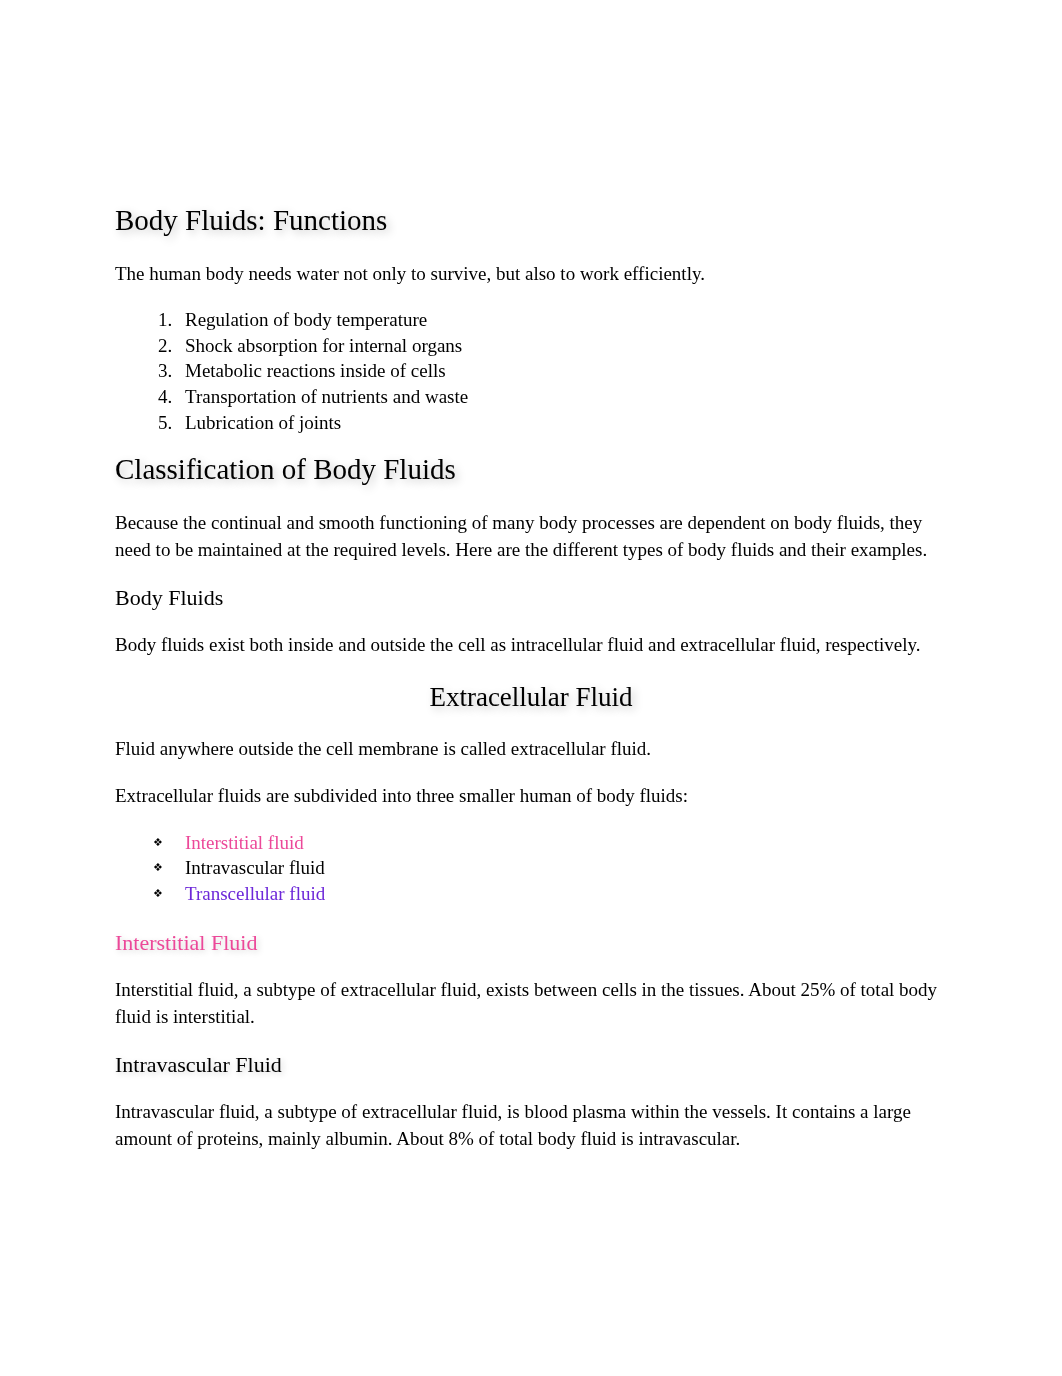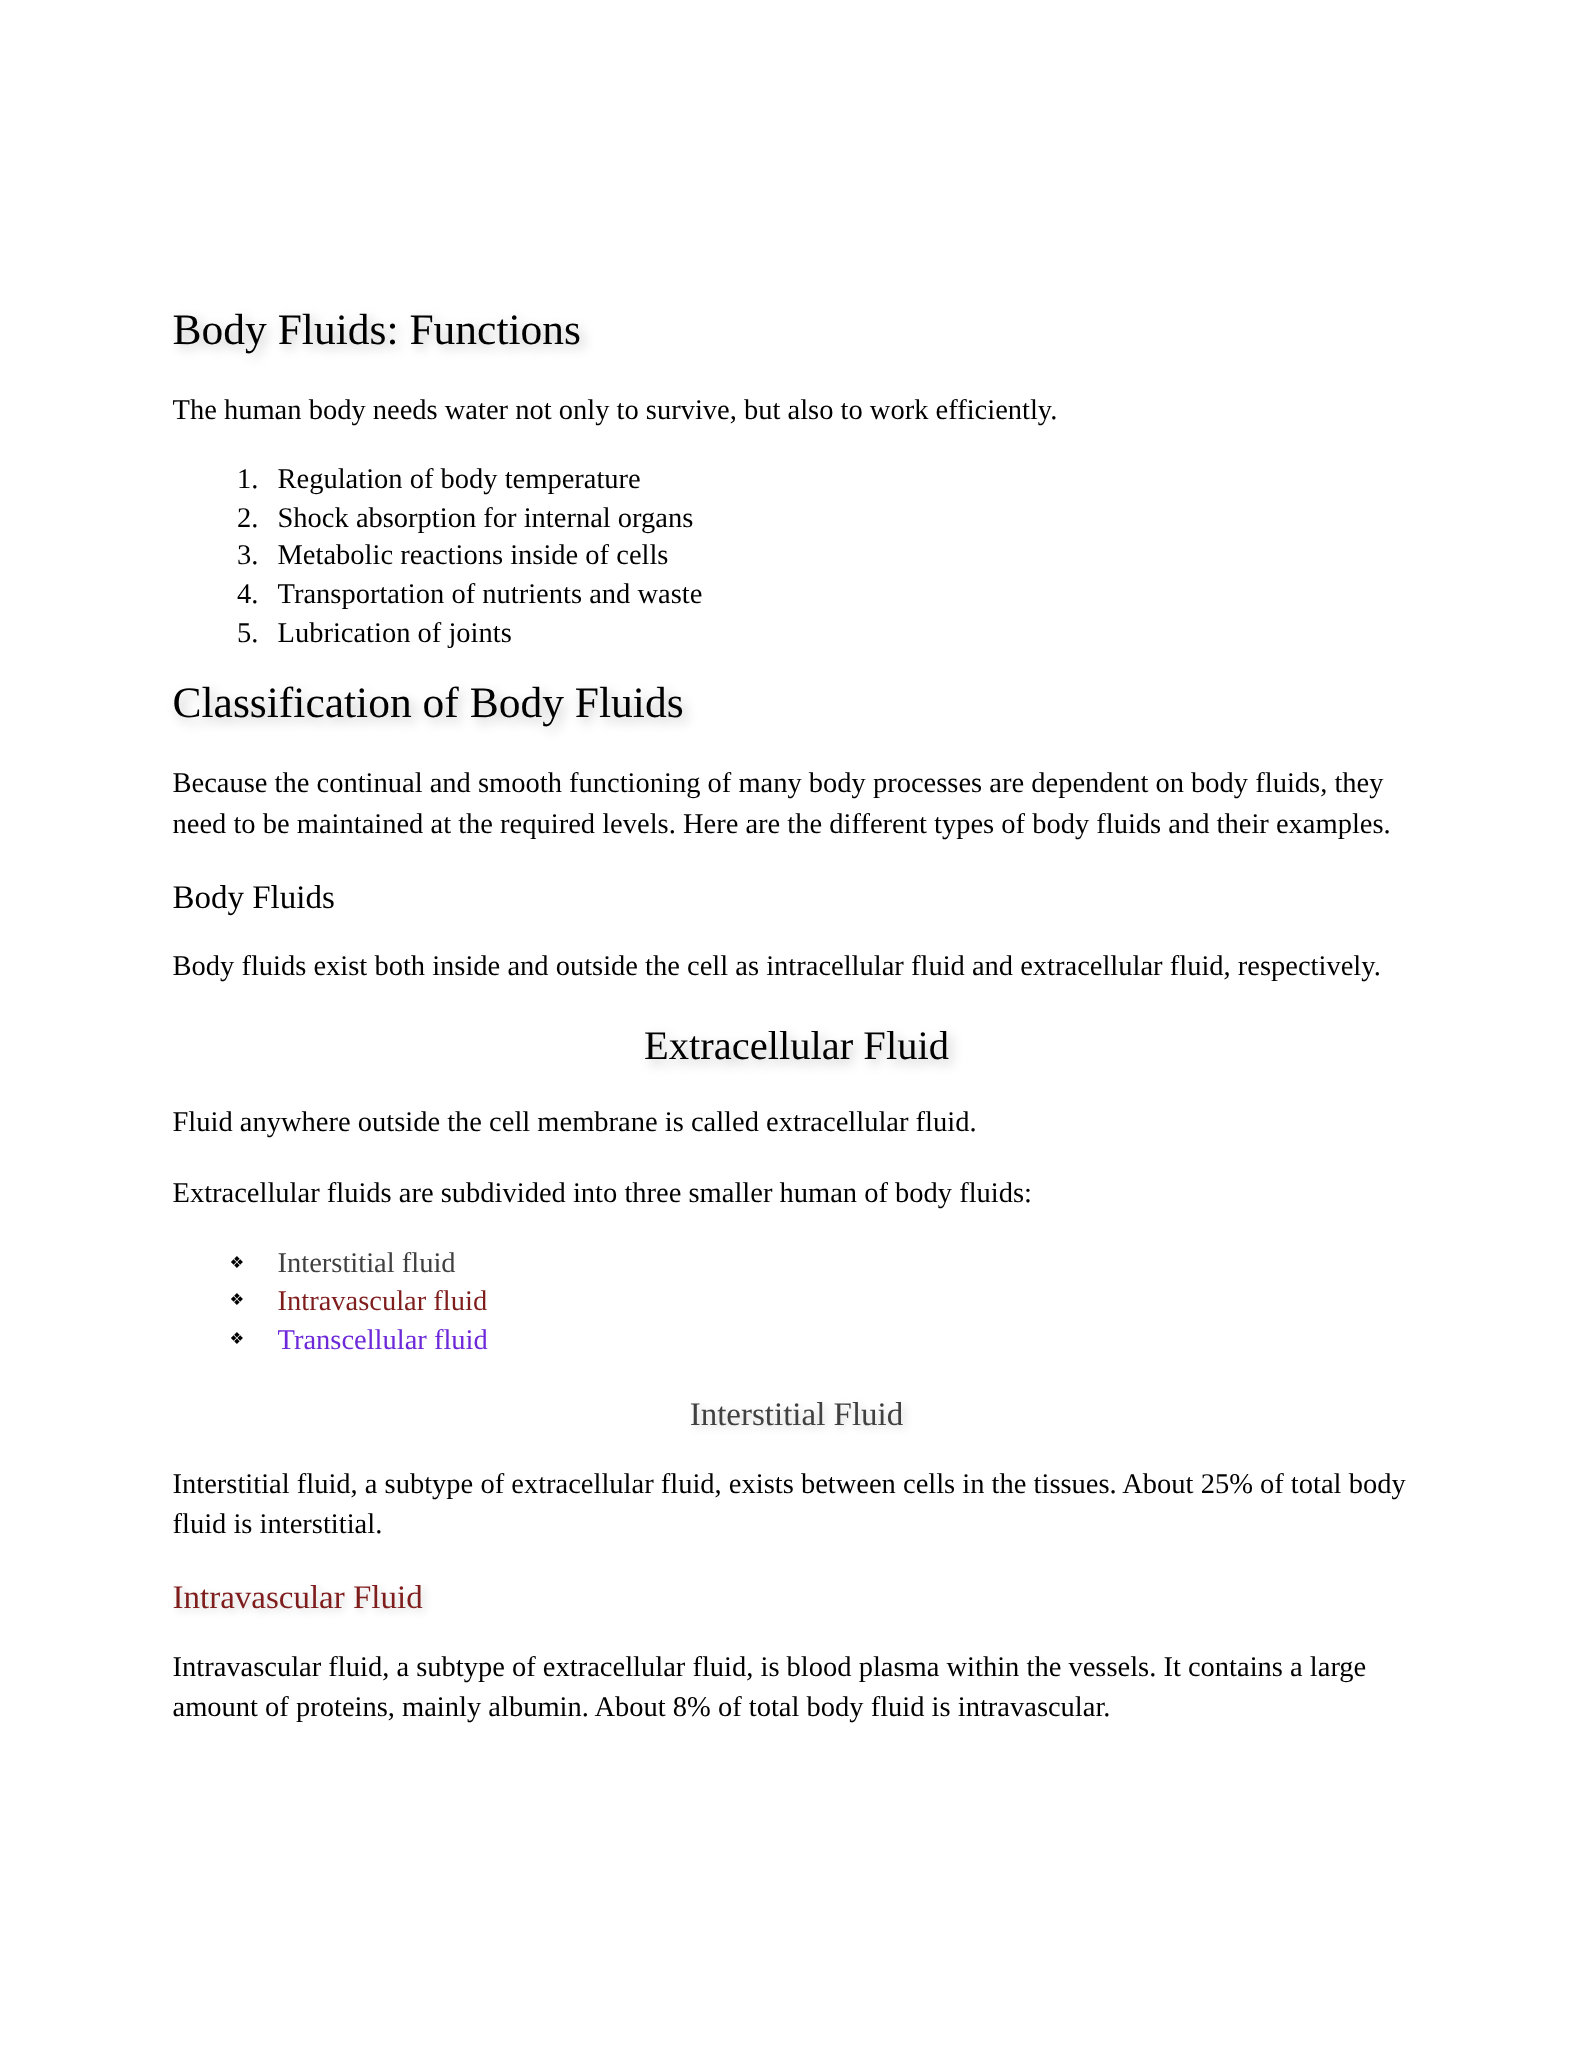--- a/index.html
+++ b/index.html
@@ -67,7 +67,7 @@
       color: #000;
       font-family: Arial, sans-serif;
     }
-    .c-purple { color: #404040; text-align: center; }
+    .c-purple { color: #ec4899; }
     .c-red { color: #7f1d1d; }
     .c-green { color: #6d28d9; }
     h3.colored-heading {

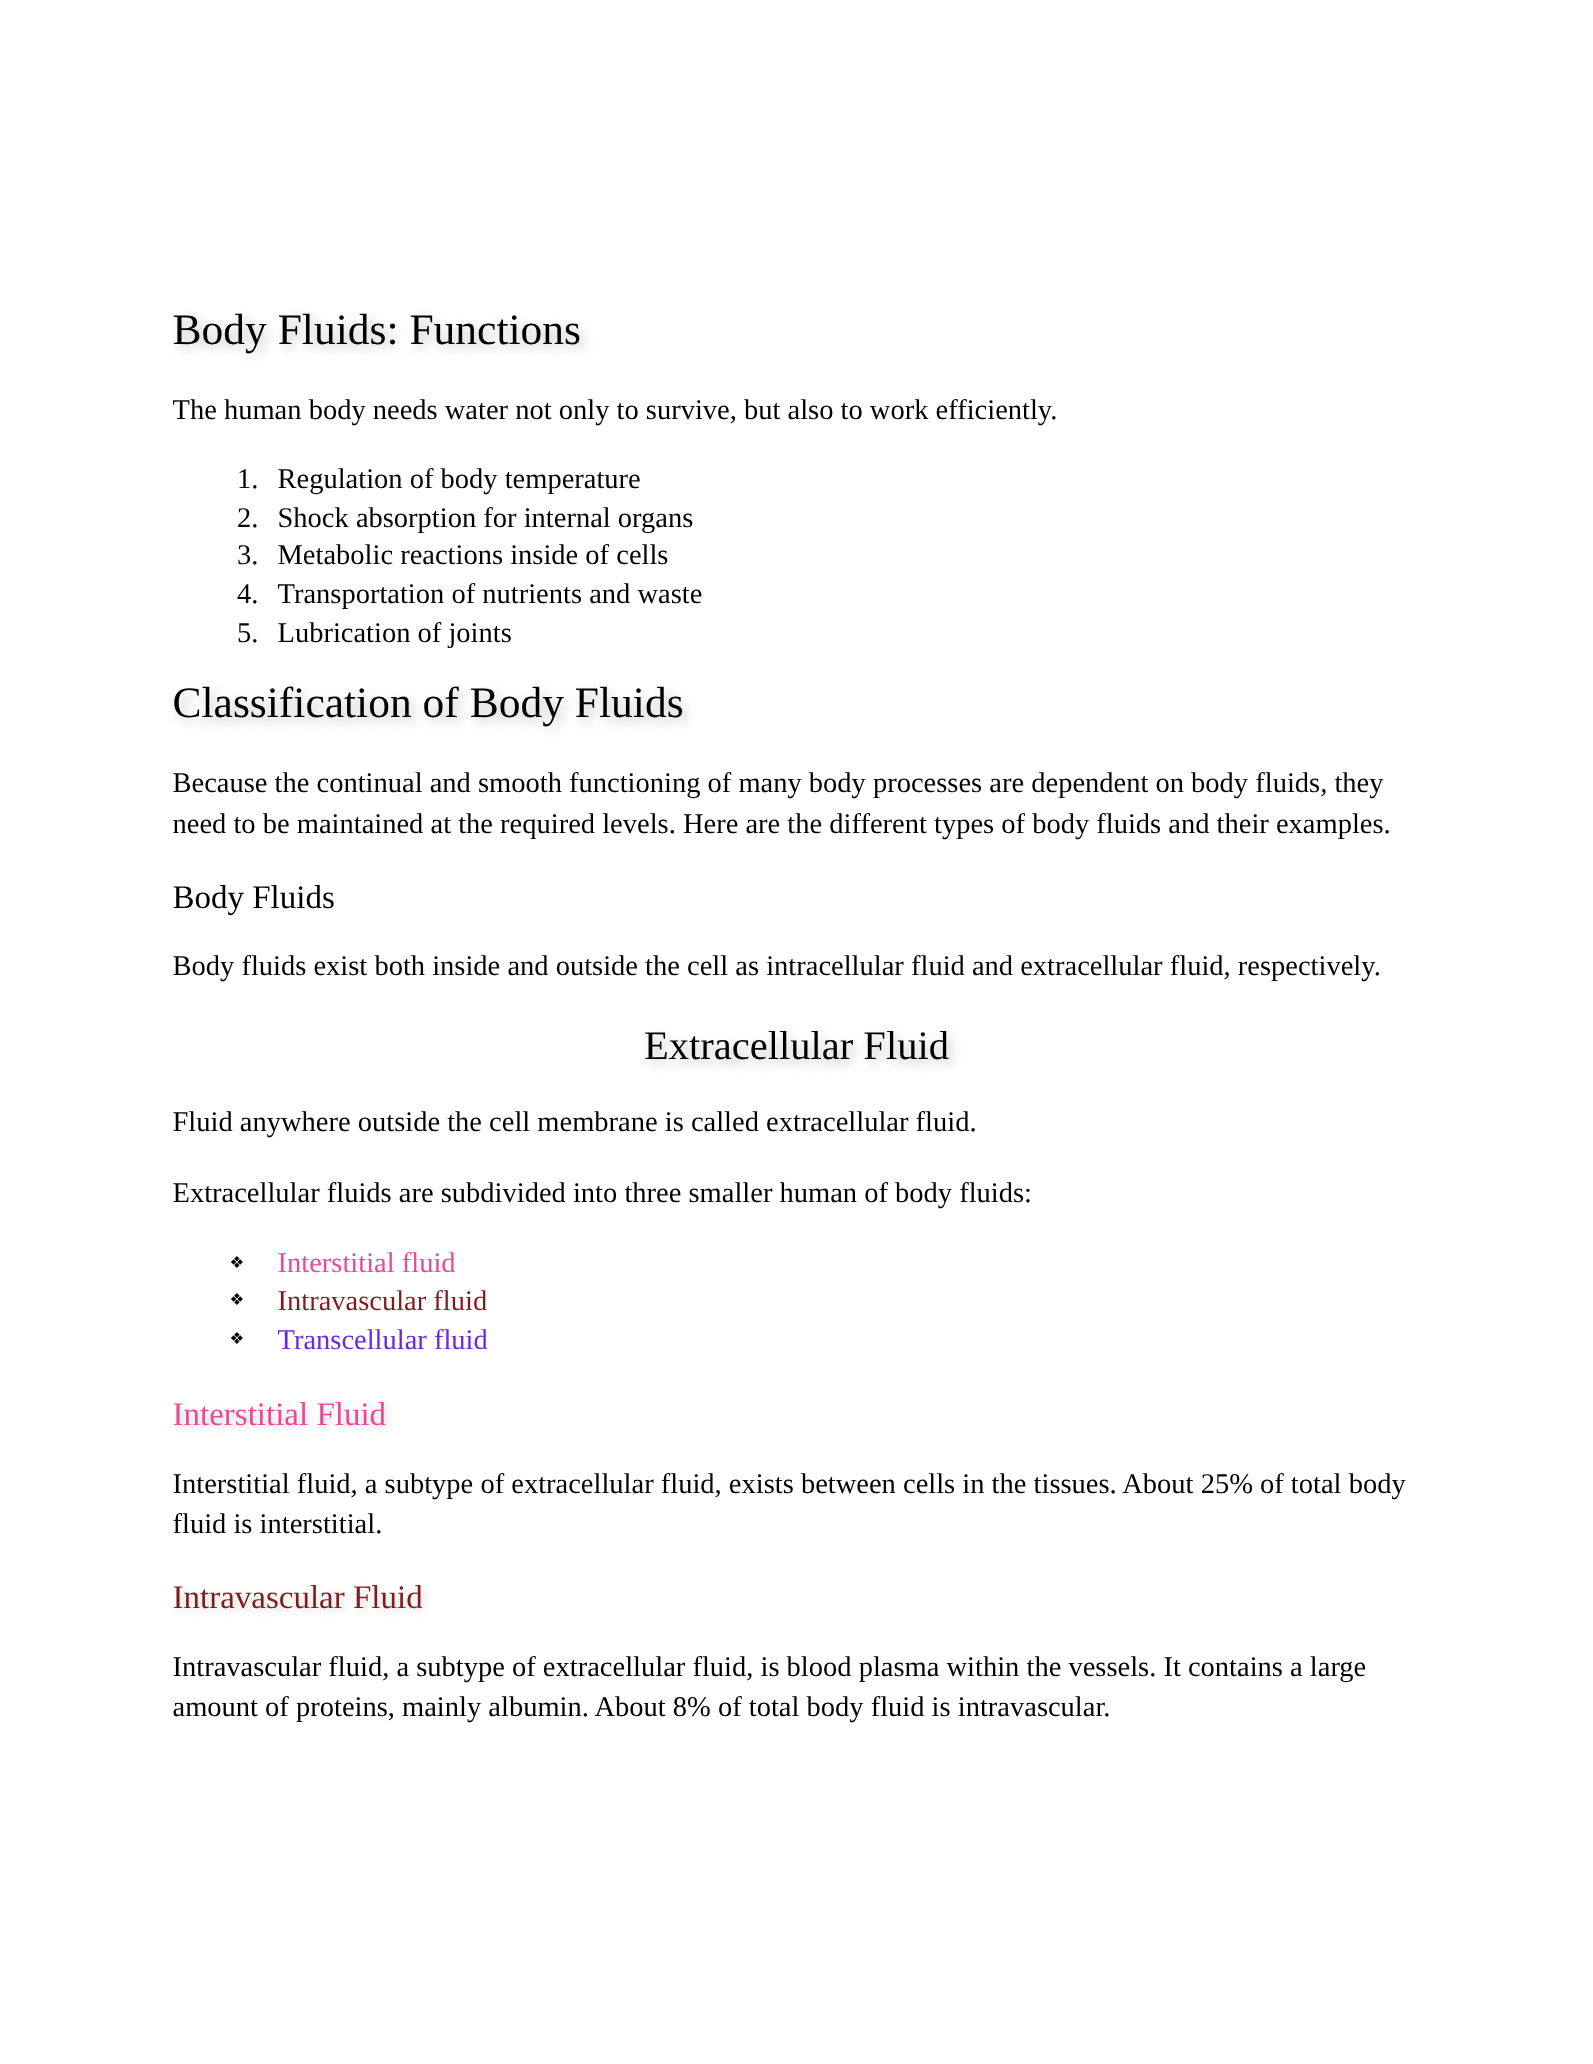--- a/index.html
+++ b/index.html
@@ -68,7 +68,7 @@
       font-family: Arial, sans-serif;
     }
     .c-purple { color: #ec4899; }
-    .c-red { color: #7f1d1d; }
+    .c-red { color: #000000; }
     .c-green { color: #6d28d9; }
     h3.colored-heading {
       font-size: 22px;

